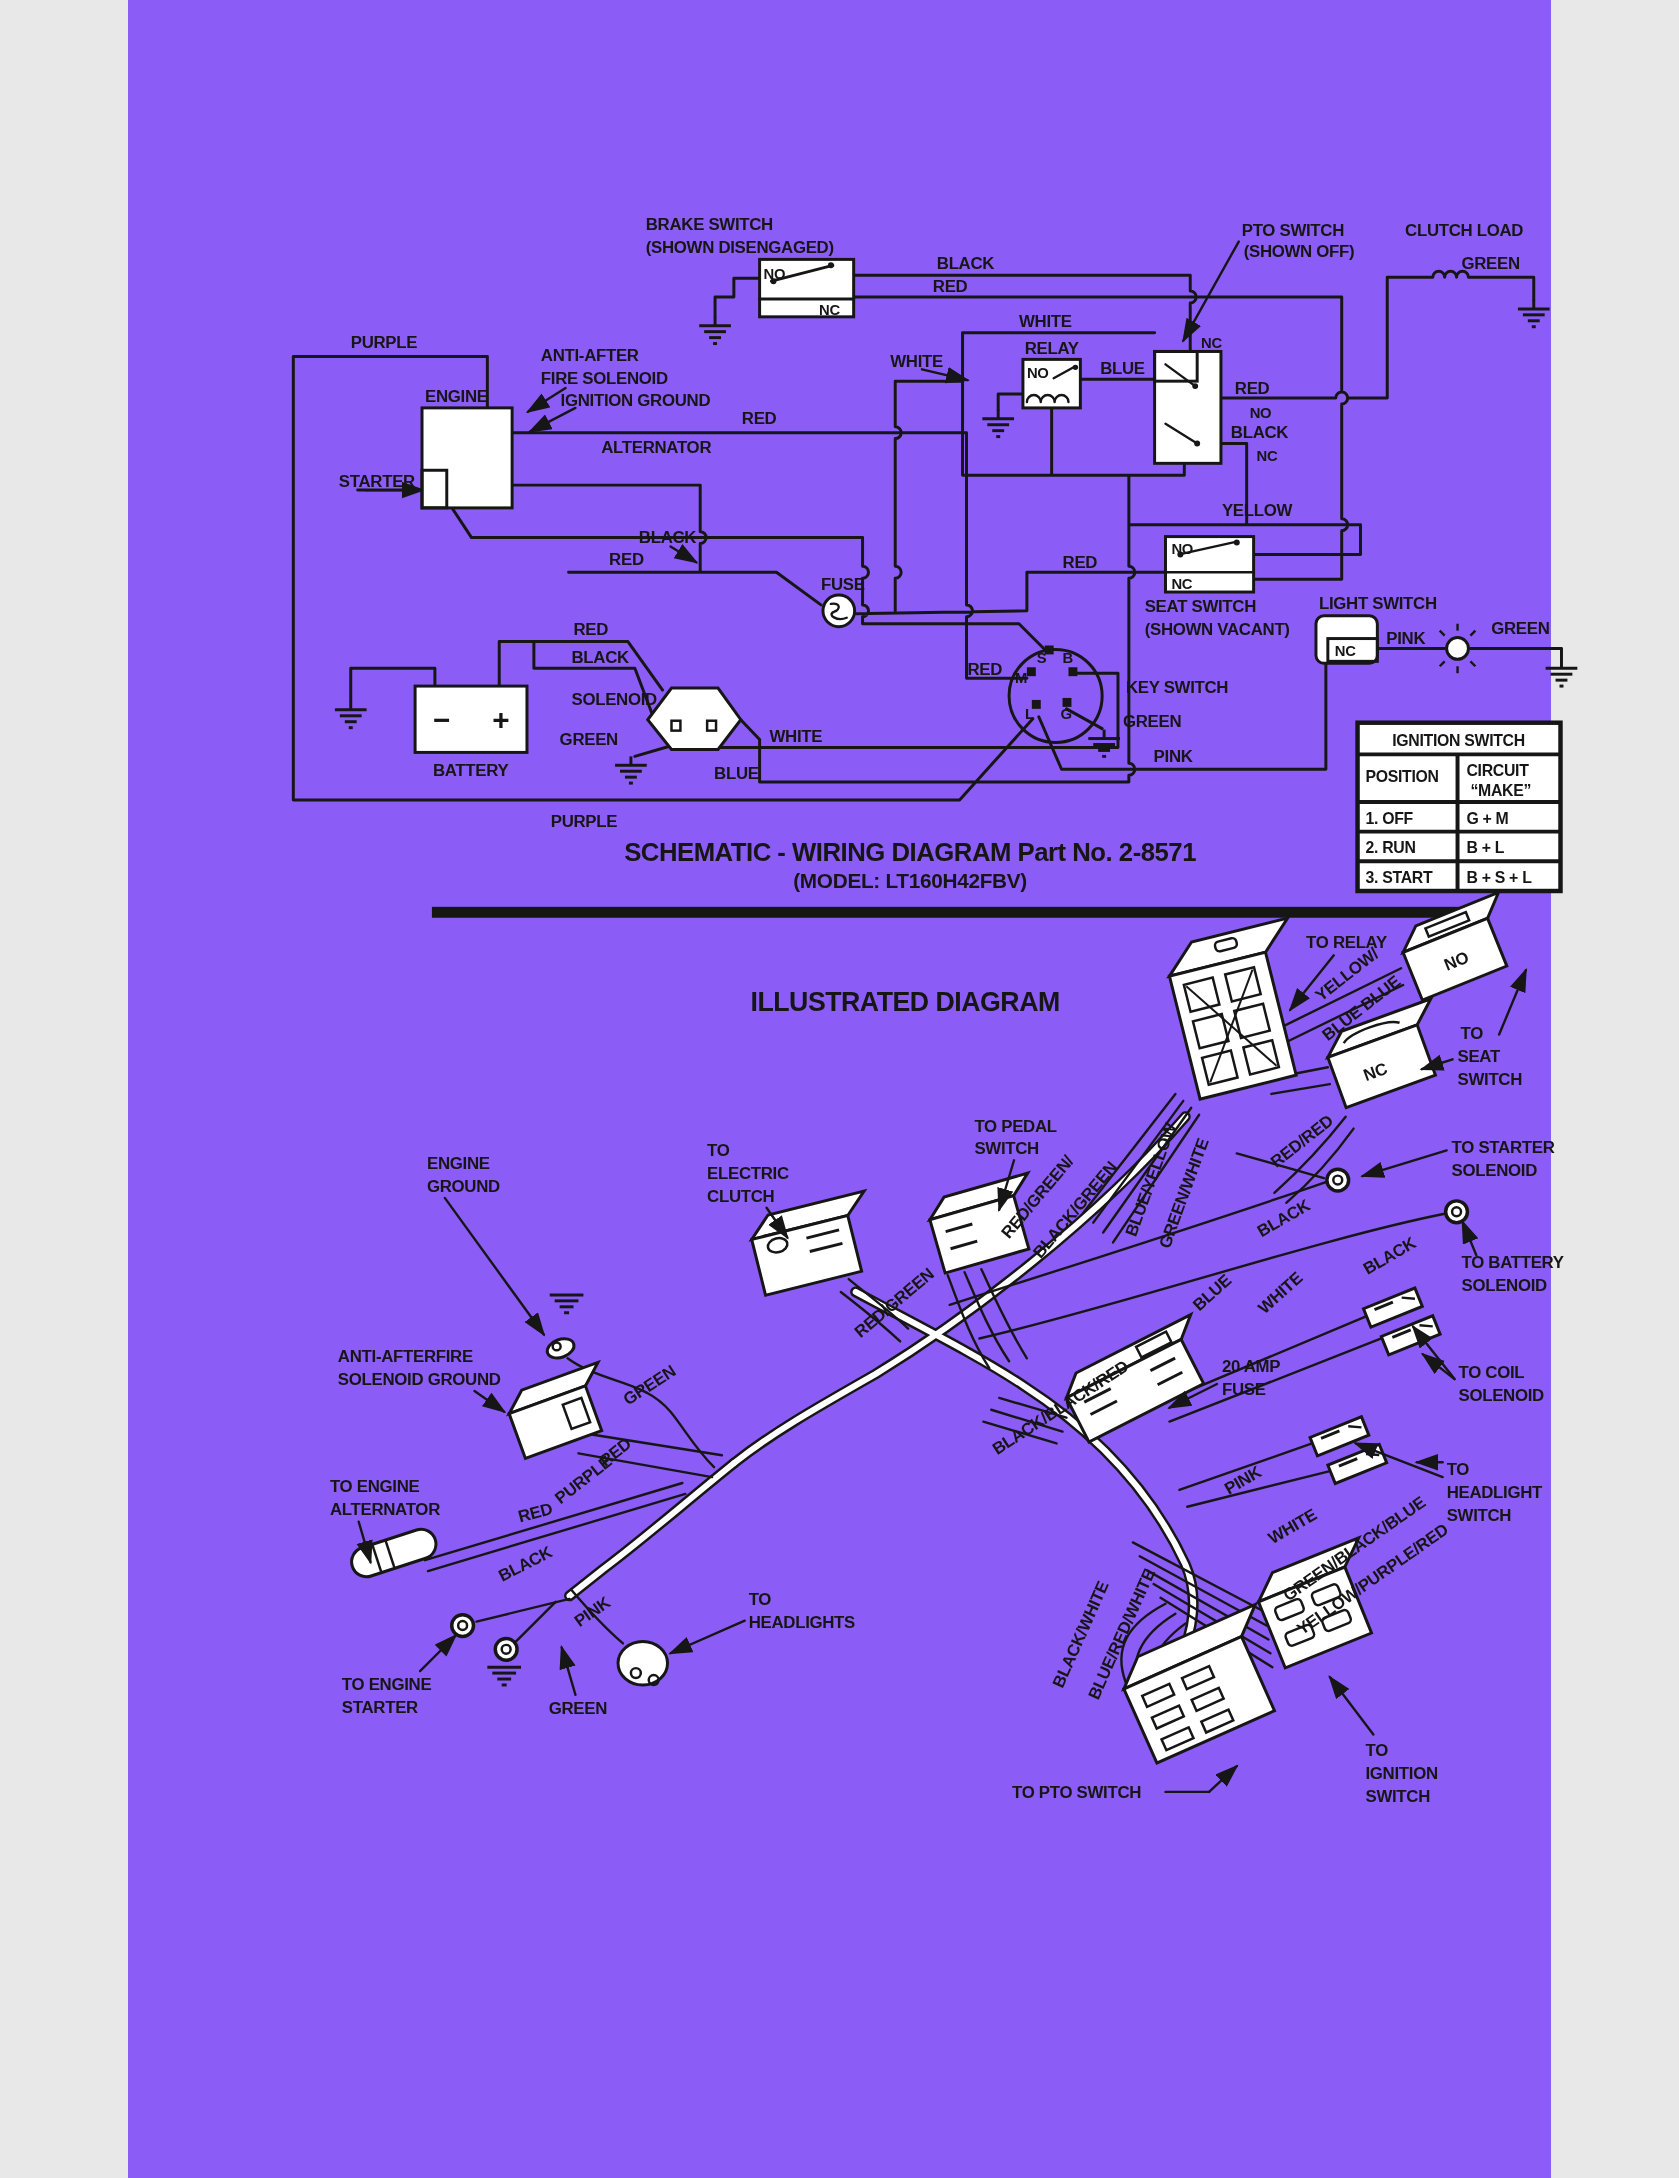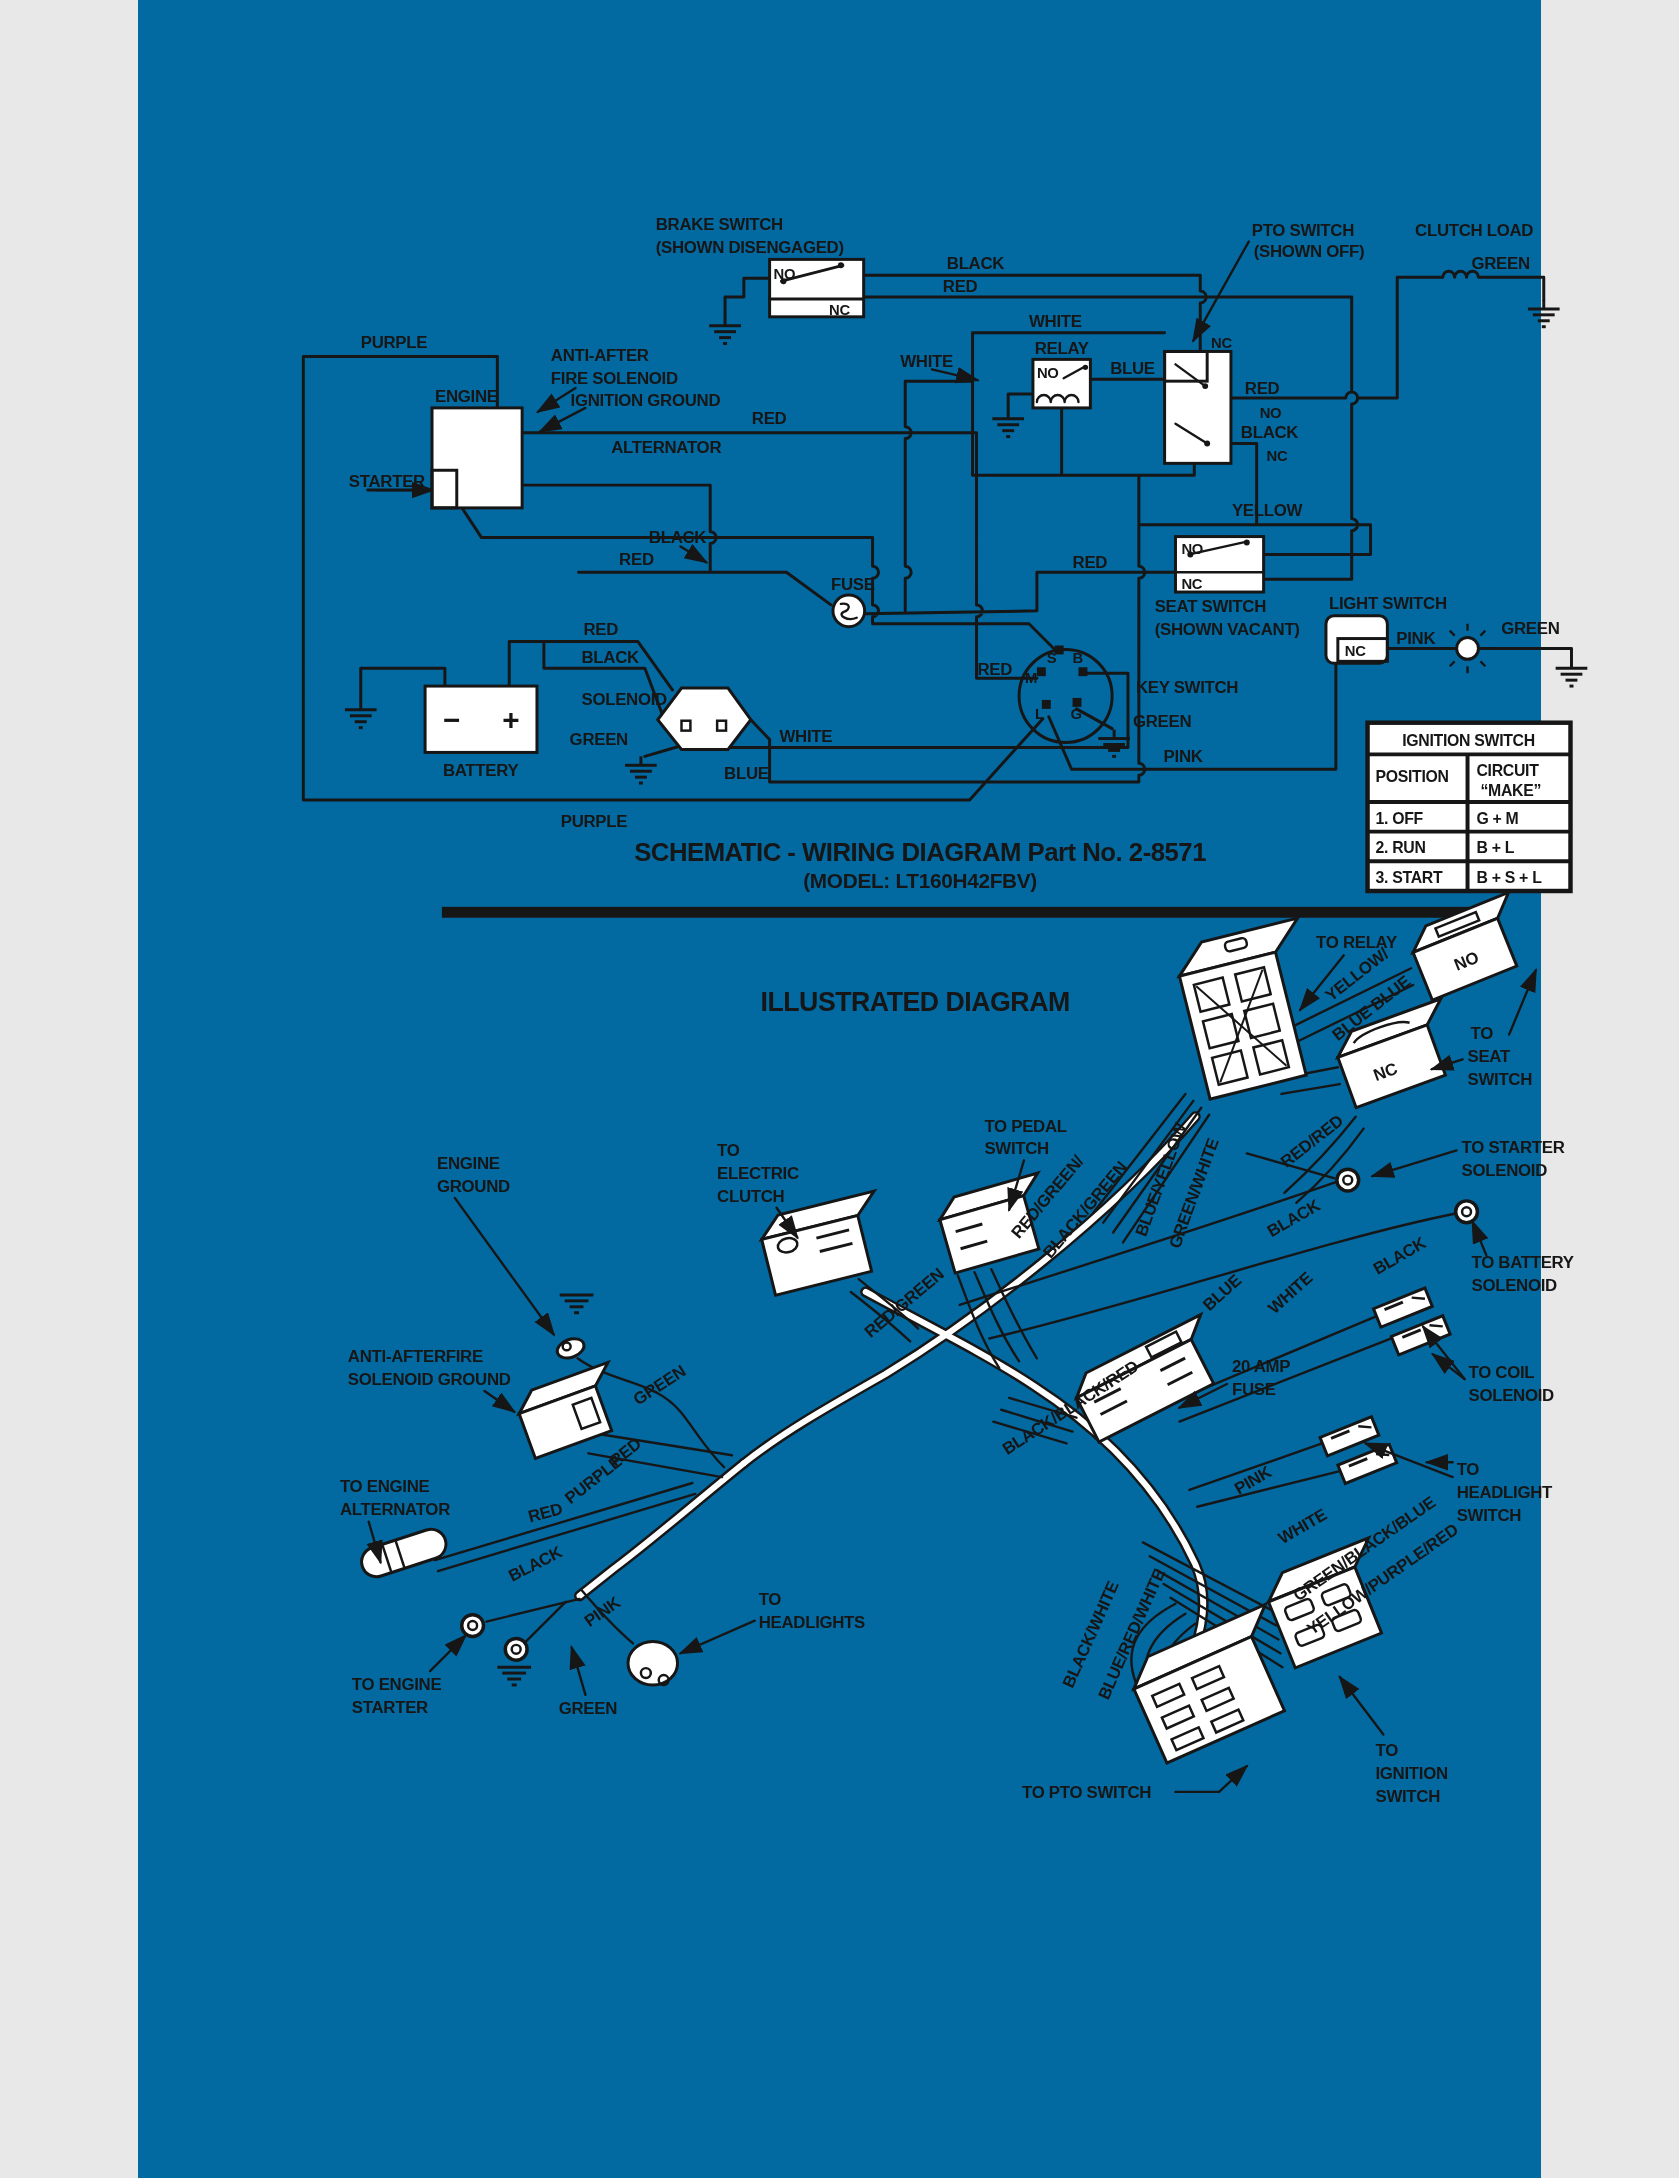--- a/index.html
+++ b/index.html
@@ -3,8 +3,8 @@
 <meta charset="utf-8">
 <style>
   html,body{margin:0;padding:0;background:#e8e8e8;}
-  #page{width:1403px;height:2178px;background:#0369a1;position:relative;margin:0 auto;
-        font-family:"Liberation Sans",sans-serif;}
+  #page{width:1403px;height:2178px;background:#8b5cf6;position:relative;margin:0 auto;
+        font-family:"Liberation Sans",sans-serif;padding-left:20px;}
   svg{position:absolute;left:0;top:0;}
   text{font-family:"Liberation Sans",sans-serif;font-weight:700;fill:#161616;letter-spacing:-0.3px;}
   .t17{font-size:17px;}

